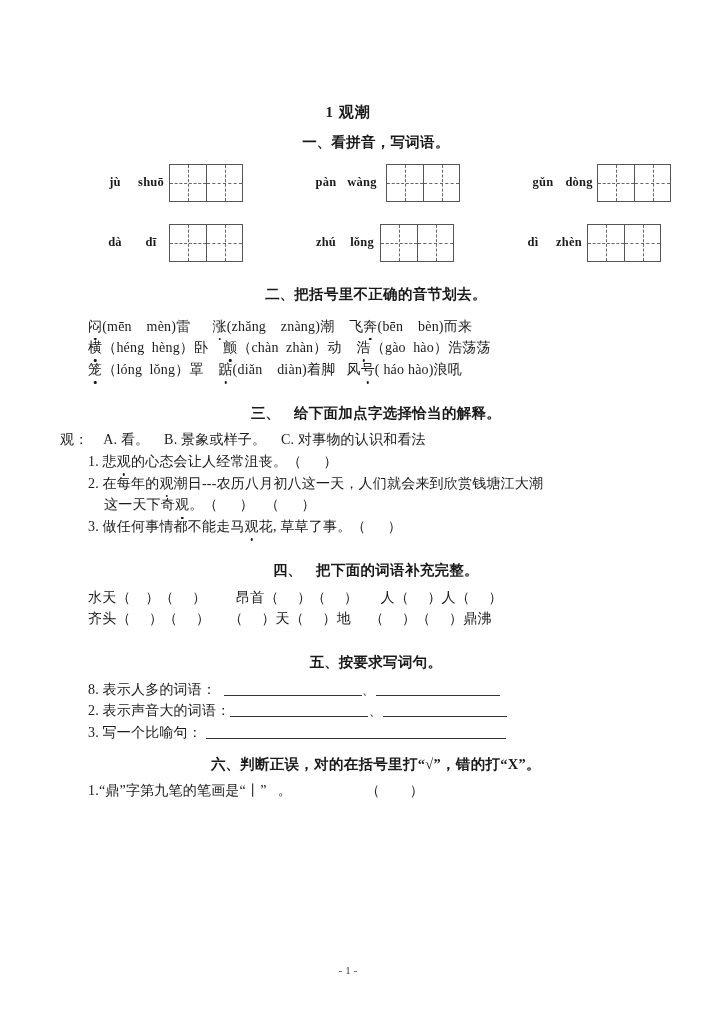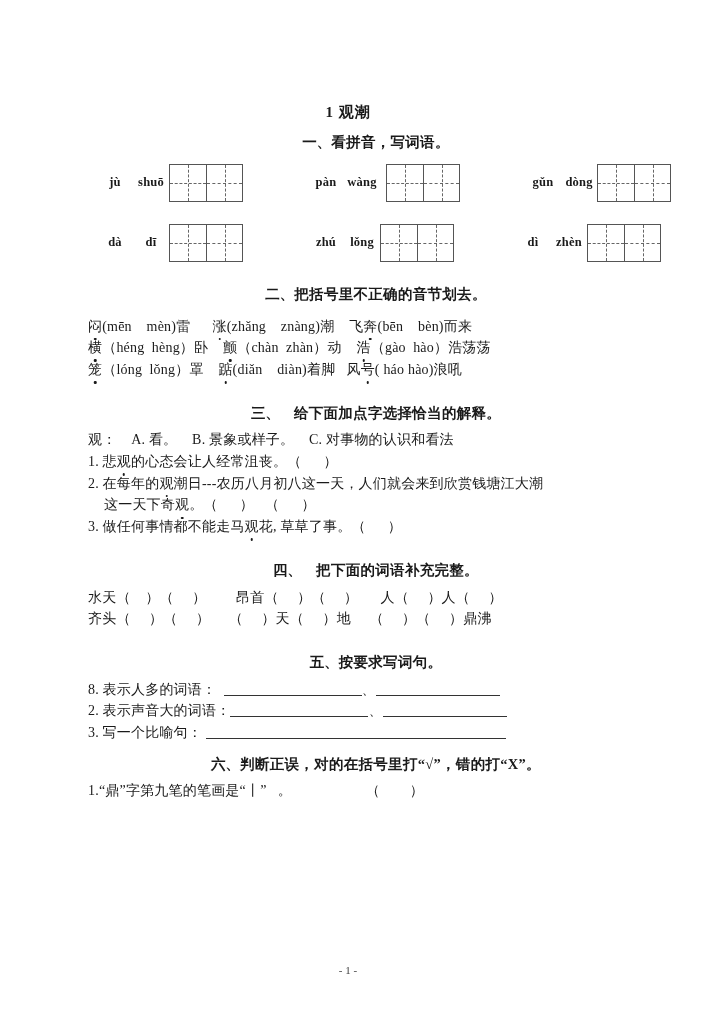--- a/index.html
+++ b/index.html
@@ -126,7 +126,7 @@
   }
   .indent1 { padding-left: 88px; }
   .indent3 { padding-left: 104px; }
-  .indent-opt { padding-left: 88px; }
+  .indent-opt { padding-left: 60px; }
 
   
   .dotchar {

